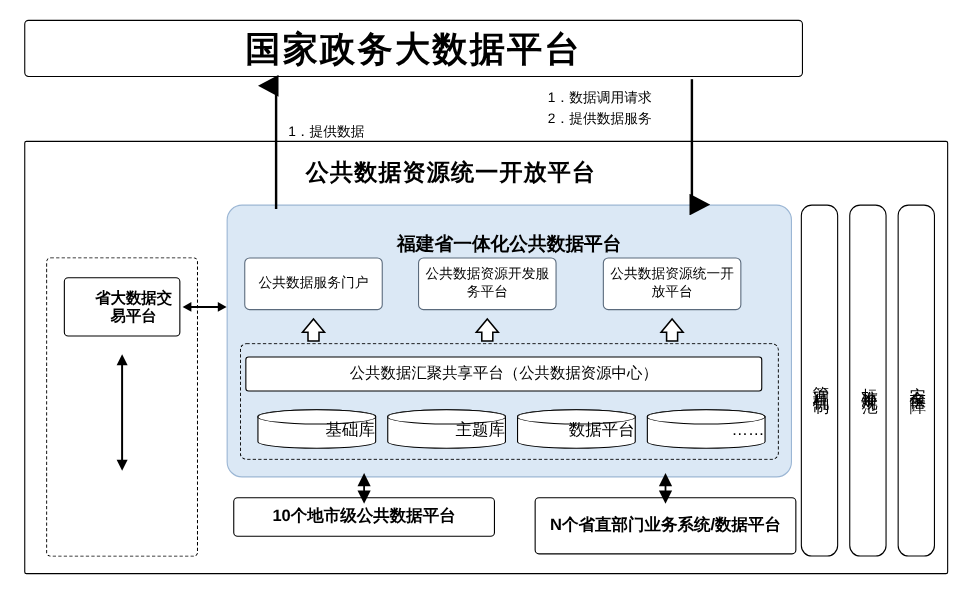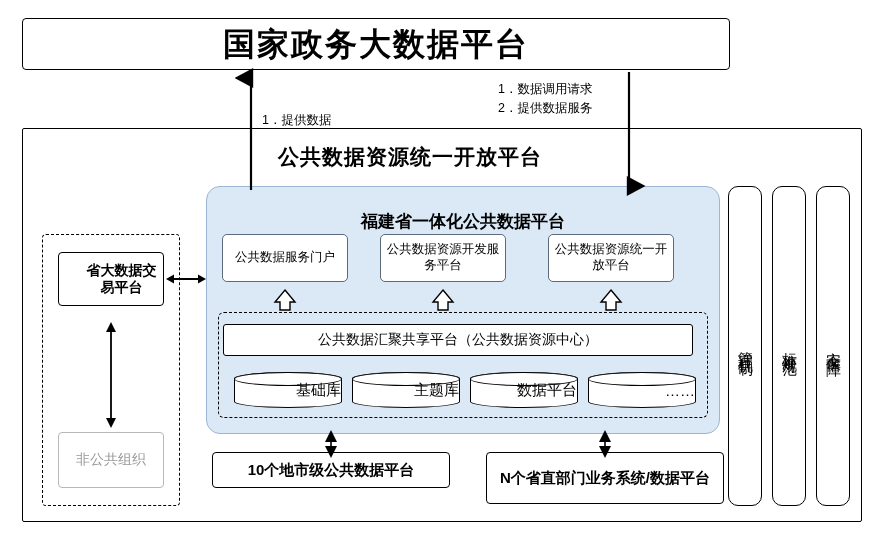--- a/index.html
+++ b/index.html
@@ -239,7 +239,6 @@
 
   <div class="box" id="left-dashed"></div>
   <div class="box" id="exchange-platform">省大数据交易平台</div>
-  <div class="box" id="non-public-org">非公共组织</div>
 
   <div class="box" id="city-platforms">10个地市级公共数据平台</div>
   <div class="box" id="dept-platforms">N个省直部门业务系统/数据平台</div>

